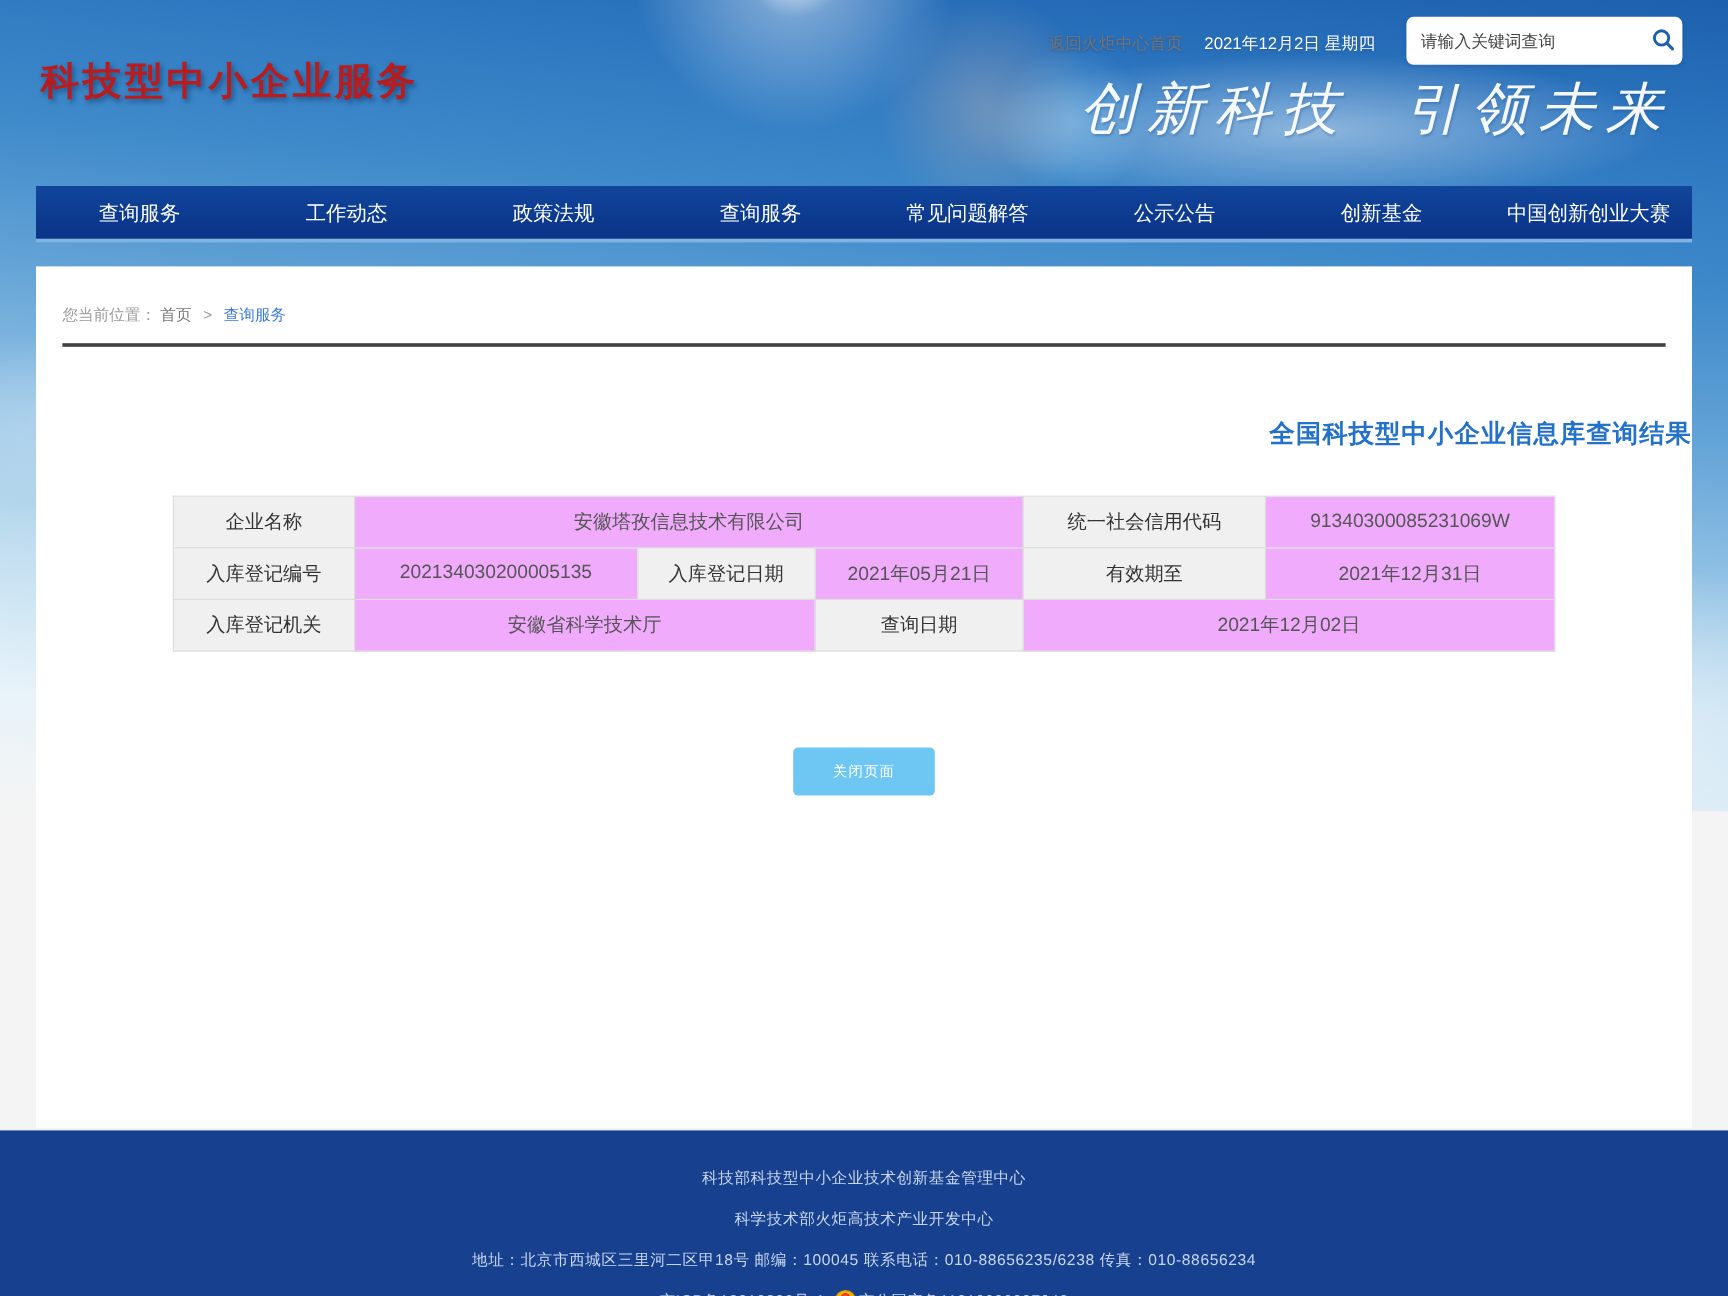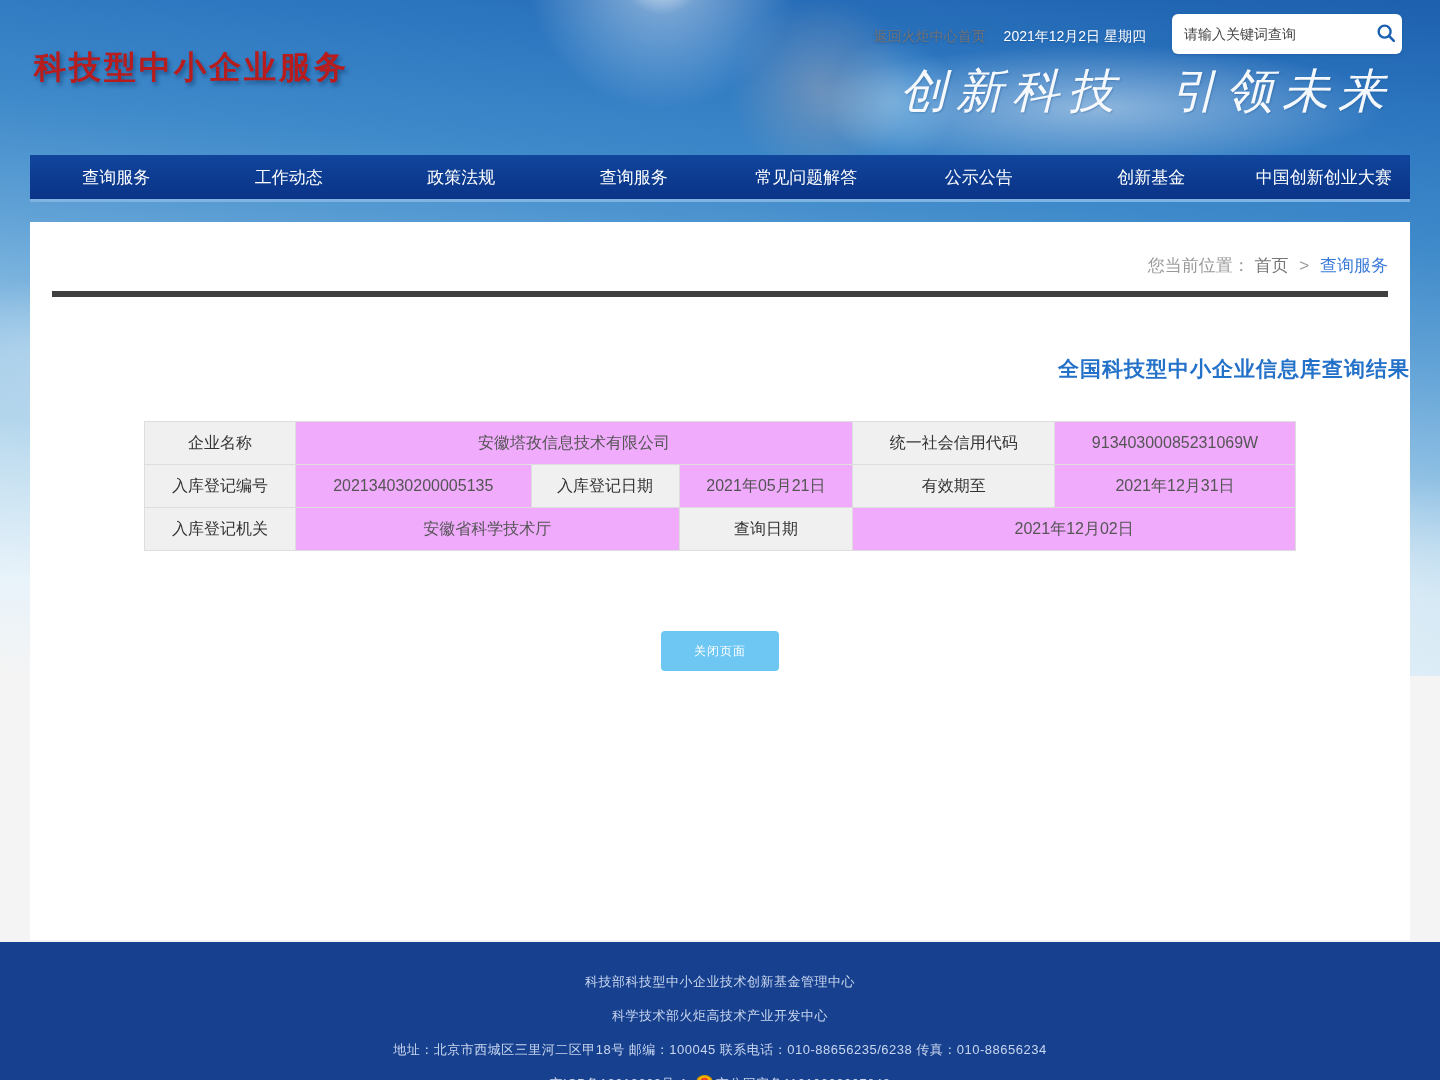--- a/index.html
+++ b/index.html
@@ -84,8 +84,8 @@
   }
   .crumb-wrap {
     margin: 0 22px; padding: 32px 0 14px;
-    border-bottom: 6px solid #404040;
-    font-size: 17px; color: #999; text-align: right;
+    border-bottom: 3px solid #404040;
+    font-size: 13px; color: #999;
   }
   .crumb-home { color: #777; cursor: pointer; text-decoration: none; }
   .crumb-sep { margin: 0 6px; color: #999; }

